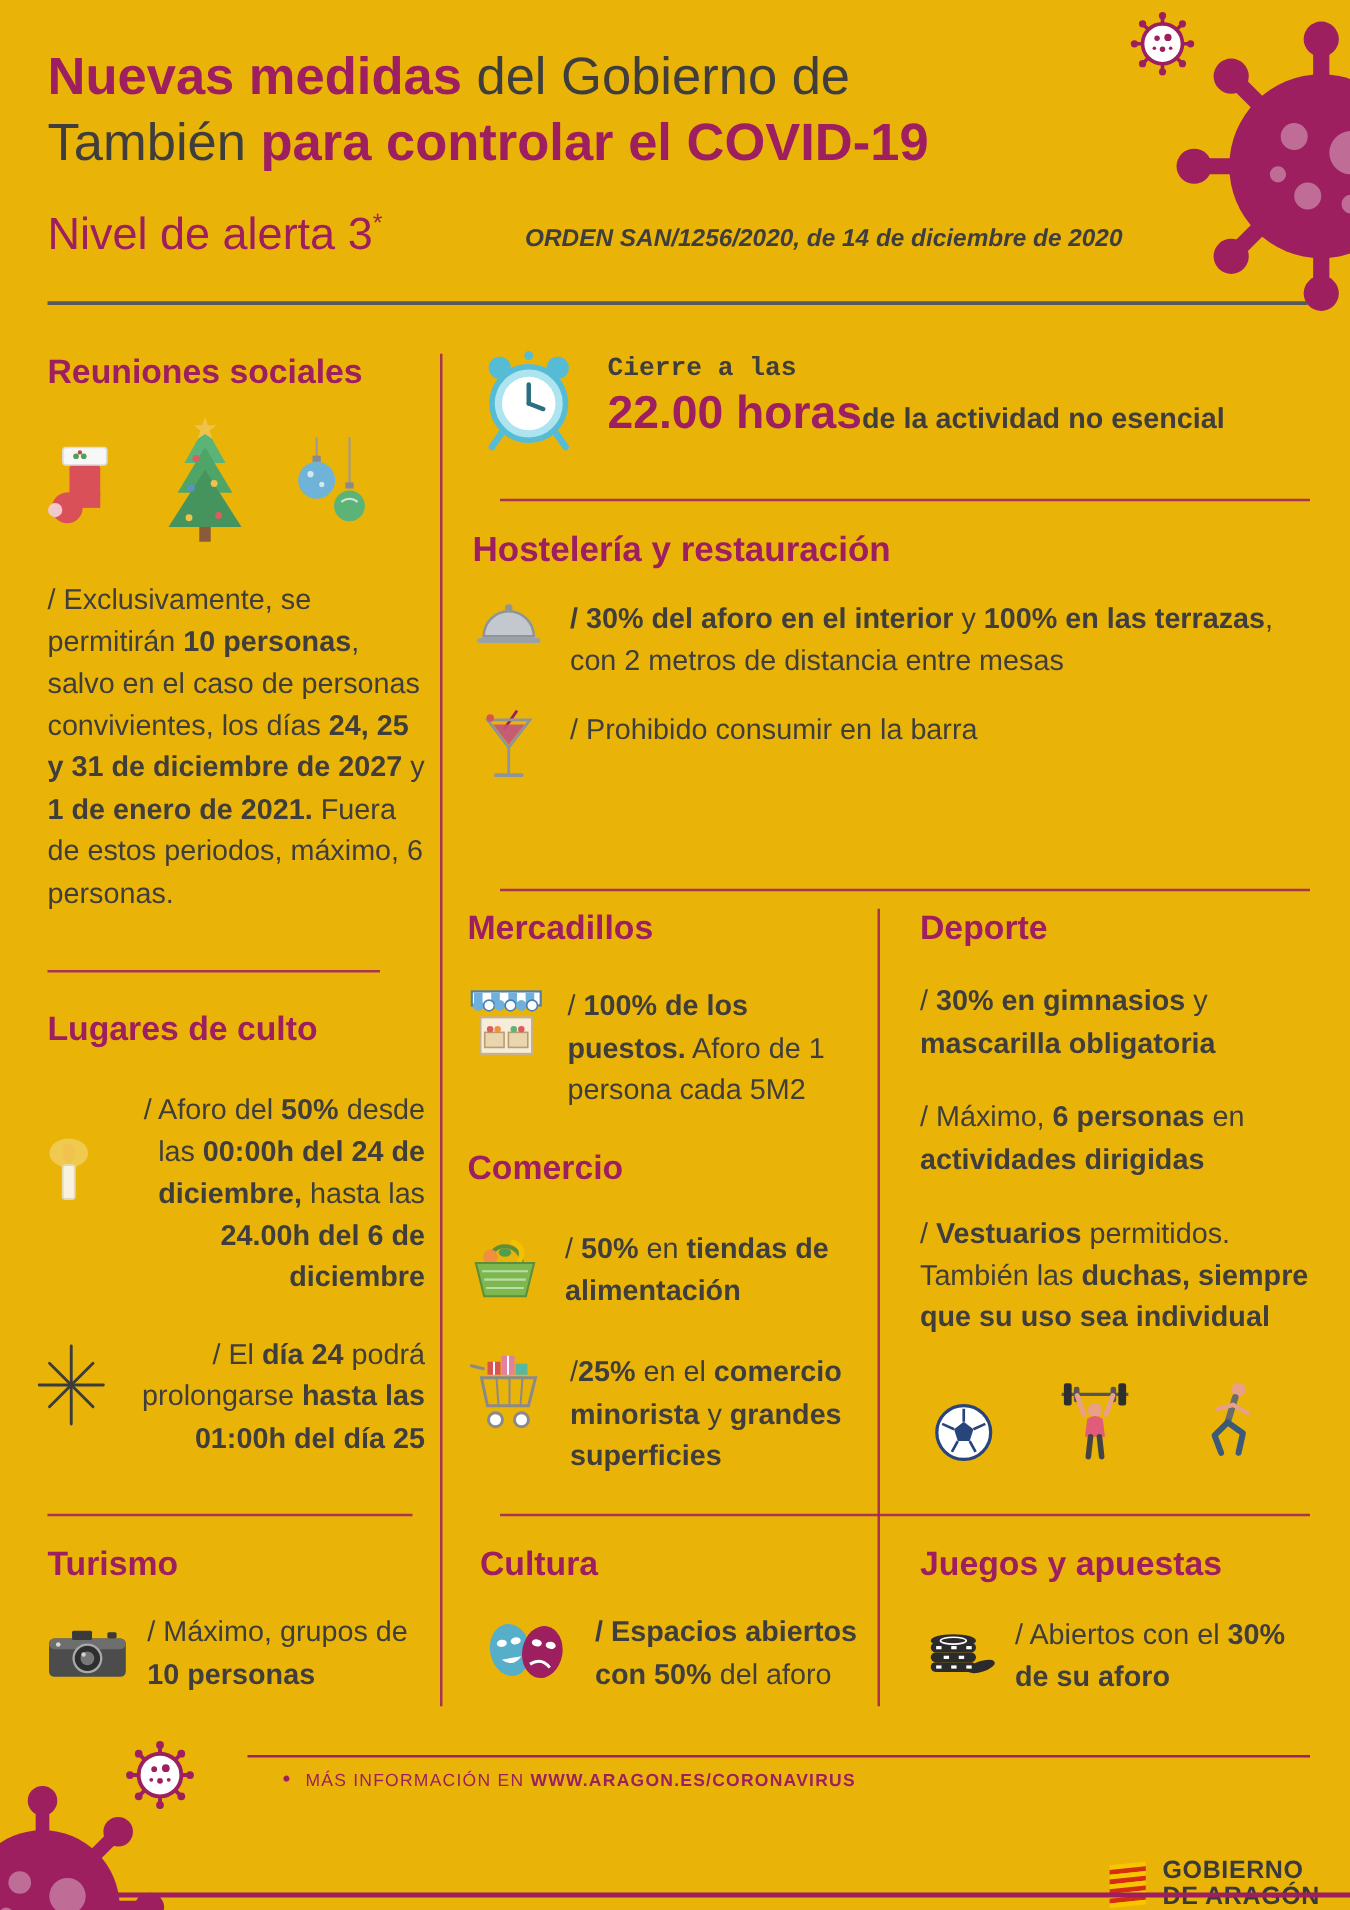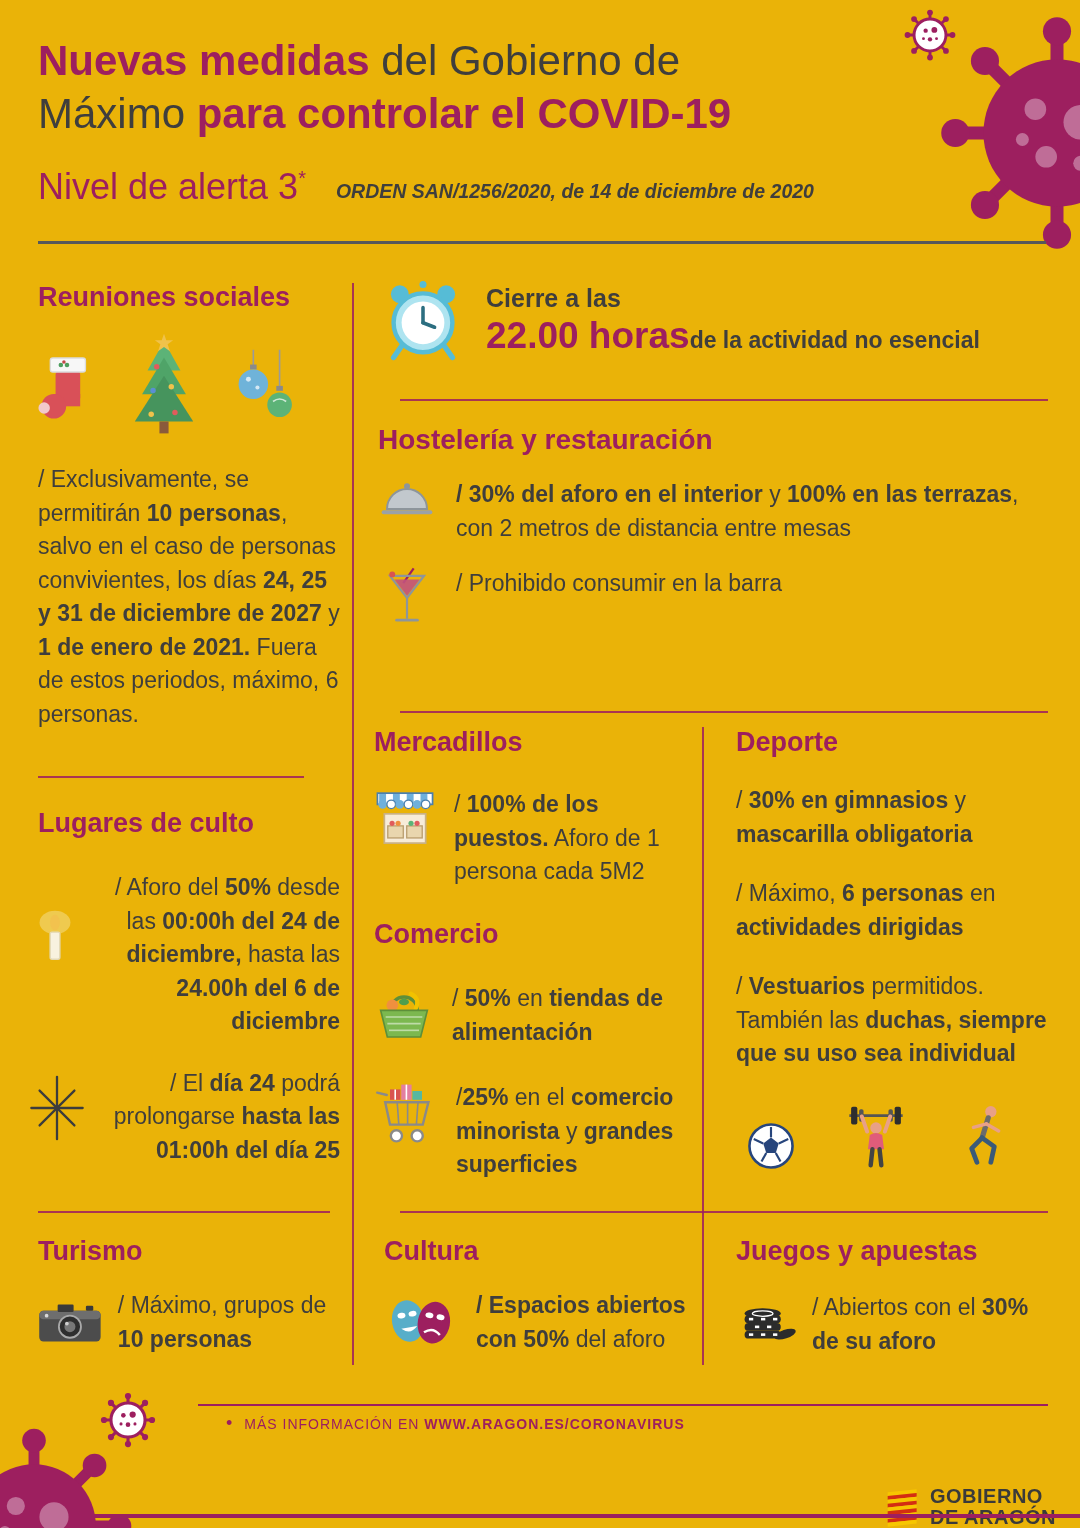--- a/index.html
+++ b/index.html
@@ -168,7 +168,7 @@
   </svg>
 
   <header class="header">
-    <h1 class="title"><span class="accent-bold">Nuevas medidas</span><span class="plain"> del Gobierno de</span><br><span class="plain">Máximo </span><span class="accent-bold">para controlar el COVID-19</span></h1>
+    <h1 class="title"><span class="accent-bold">Nuevas medidas</span><span class="plain"> del Gobierno de</span><br><span class="plain">También </span><span class="accent-bold">para controlar el COVID-19</span></h1>
     <div class="alert-row">
       <div class="alert-level"><span>Nivel de alerta 3</span><sup>*</sup></div>
       <div class="order">ORDEN SAN/1256/2020, de 14 de diciembre de 2020</div>

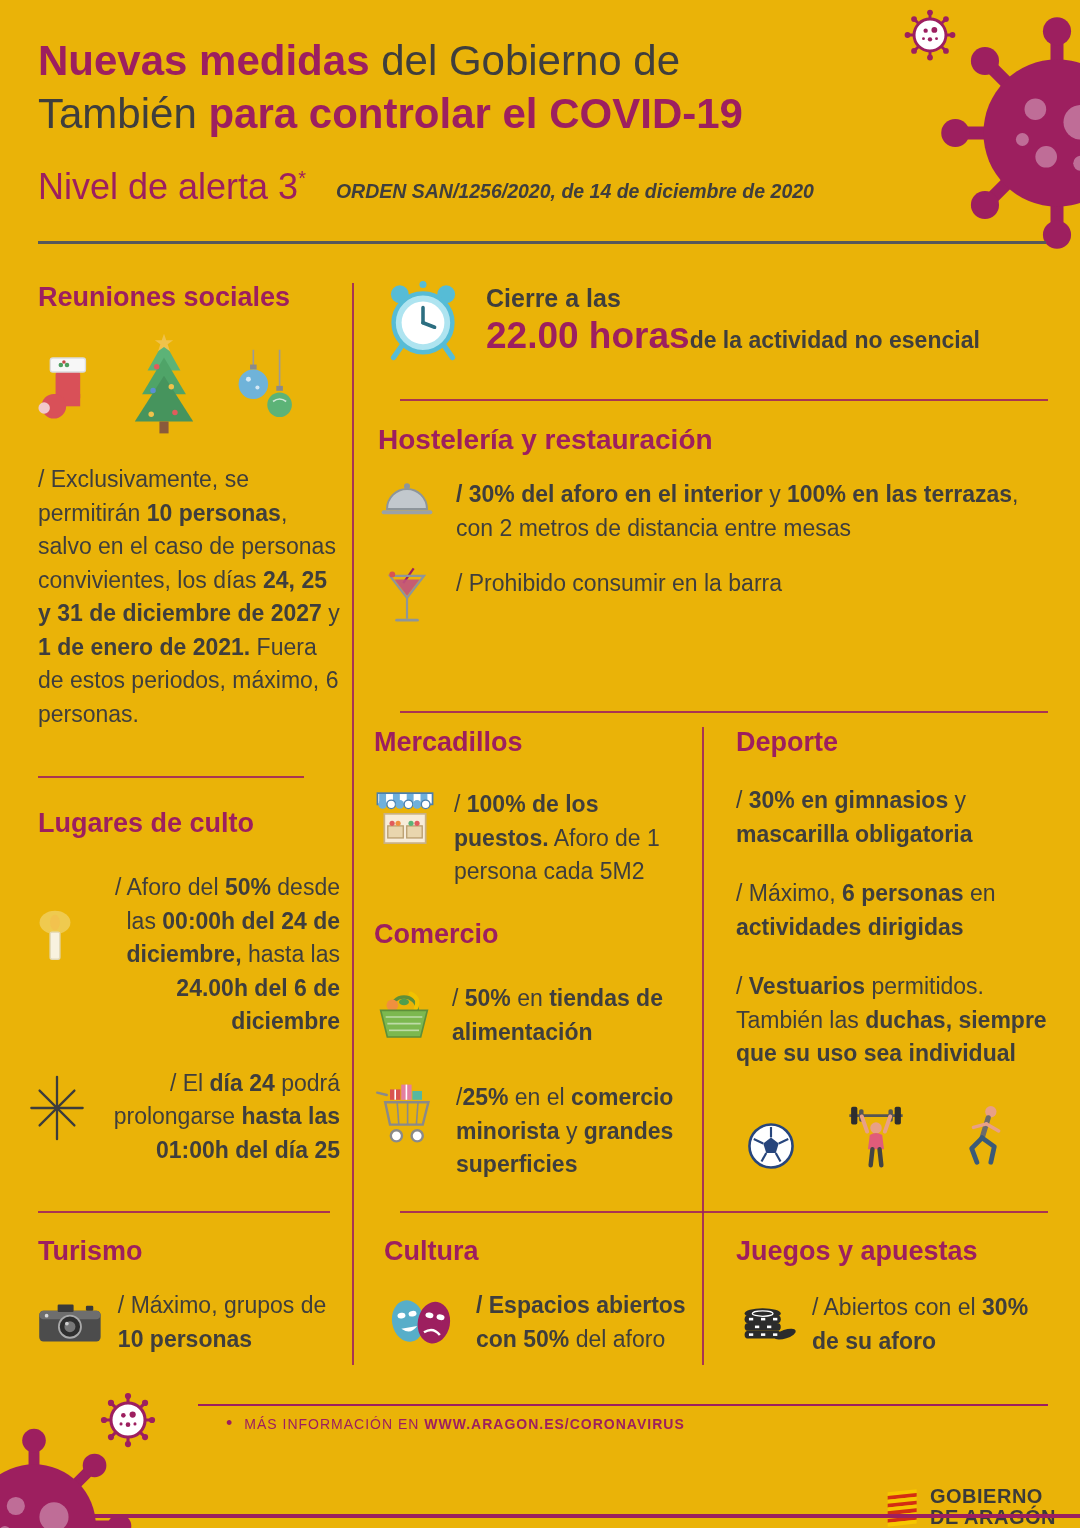--- a/index.html
+++ b/index.html
@@ -14,7 +14,7 @@
   
   .header { position:absolute; left:38px; top:34px; width:860px; }
   .title { font-size:42px; line-height:53px; font-weight:400; }
-  .alert-row { display:flex; align-items:flex-end; gap:30px; margin-top:26px; }
+  .alert-row { display:flex; align-items:flex-end; gap:30px; margin-top:26px;justify-content:space-between; }
   .alert-level { font-size:36px; color:var(--accent); font-weight:400; }
   .alert-level sup { font-size:20px; vertical-align:14px; }
   .order { font-size:19.5px; font-style:italic; font-weight:700; color:var(--text); margin-bottom:5px; }

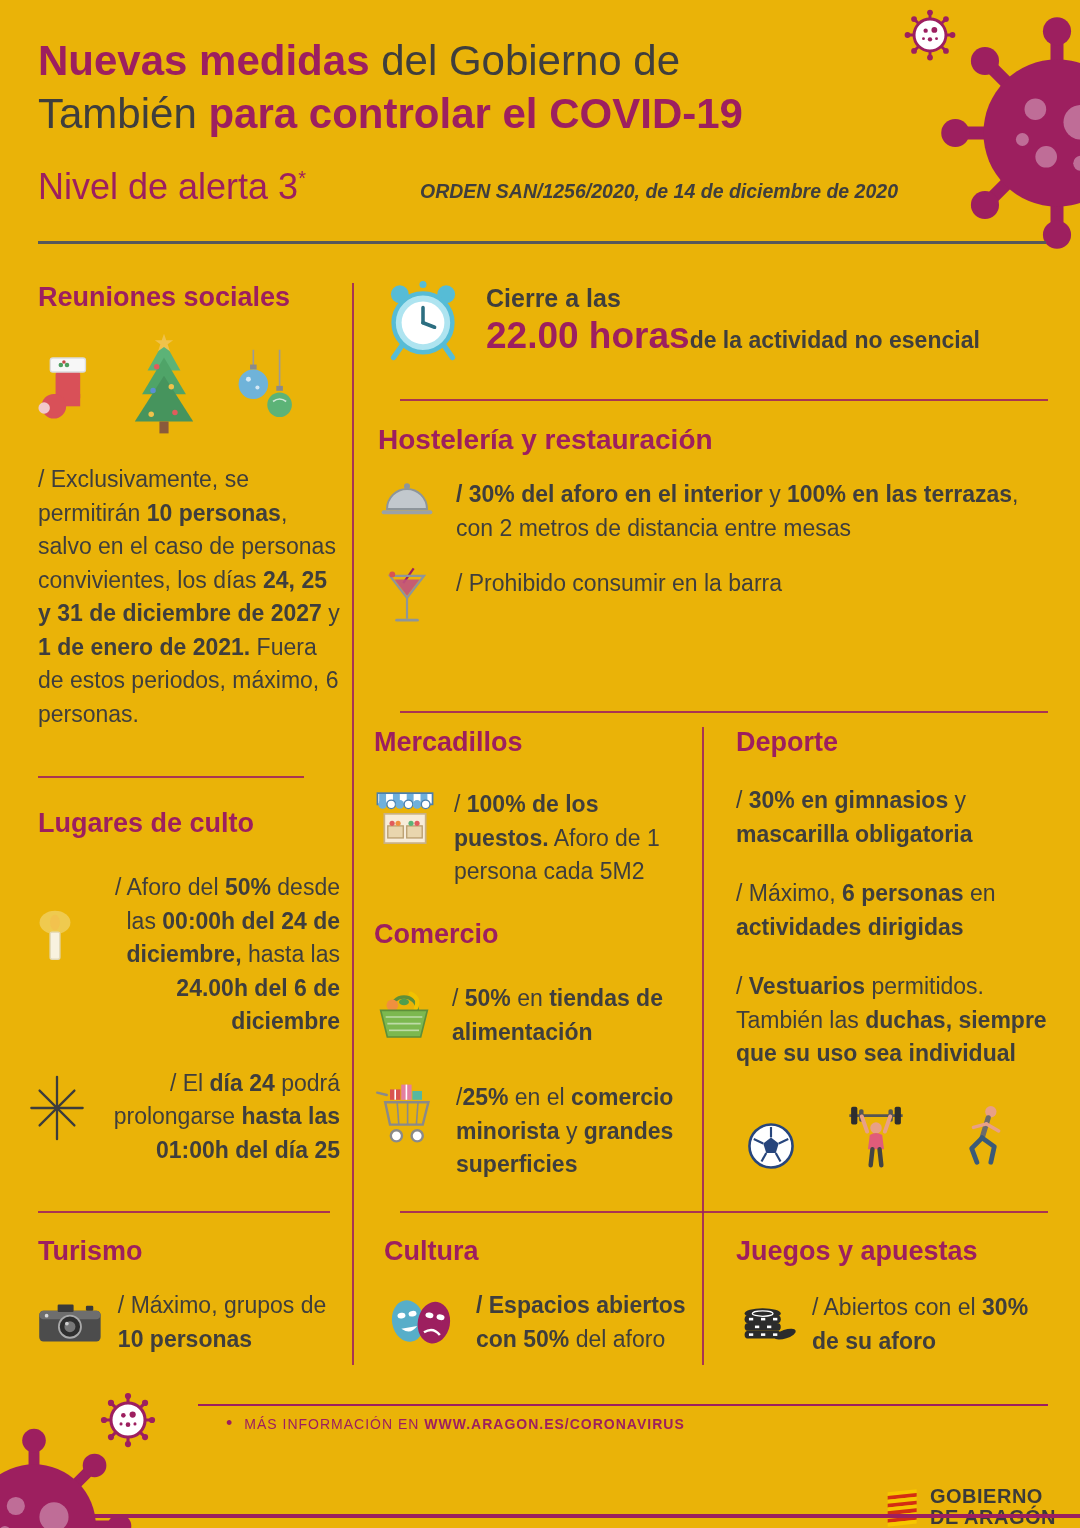--- a/index.html
+++ b/index.html
@@ -42,7 +42,7 @@
 
   .closure { position:absolute; left:382px; top:280px; display:flex; gap:22px; }
   .closure-text { padding-top:4px; }
-  .closure-intro { font-size:25px; font-weight:700; }
+  .closure-intro { font-size:21px; font-weight:700;font-family:Liberation Mono, monospace; }
   .closure-line2 { display:flex; align-items:baseline; margin-top:2px; }
   .closure-time { font-size:37px; font-weight:700; color:var(--accent); }
   .closure-suffix { font-size:23px; font-weight:700; }

